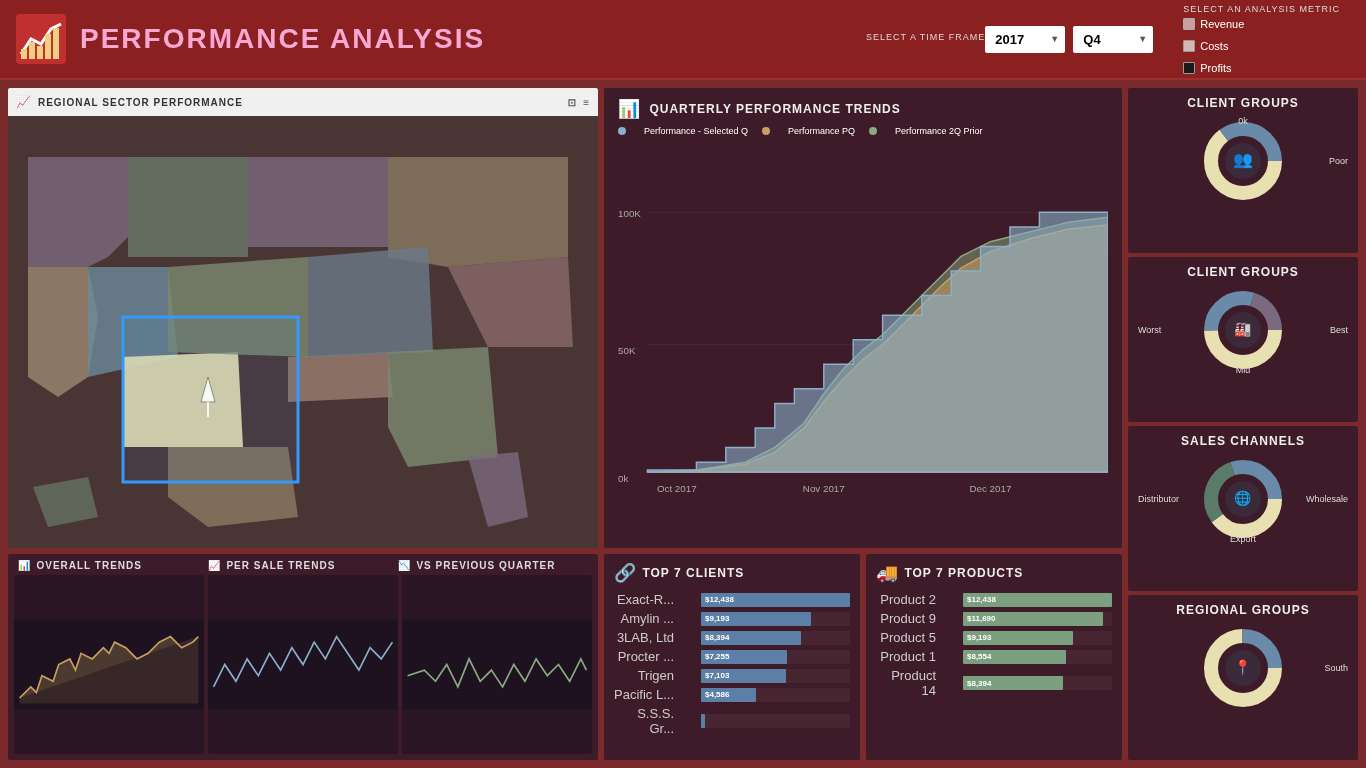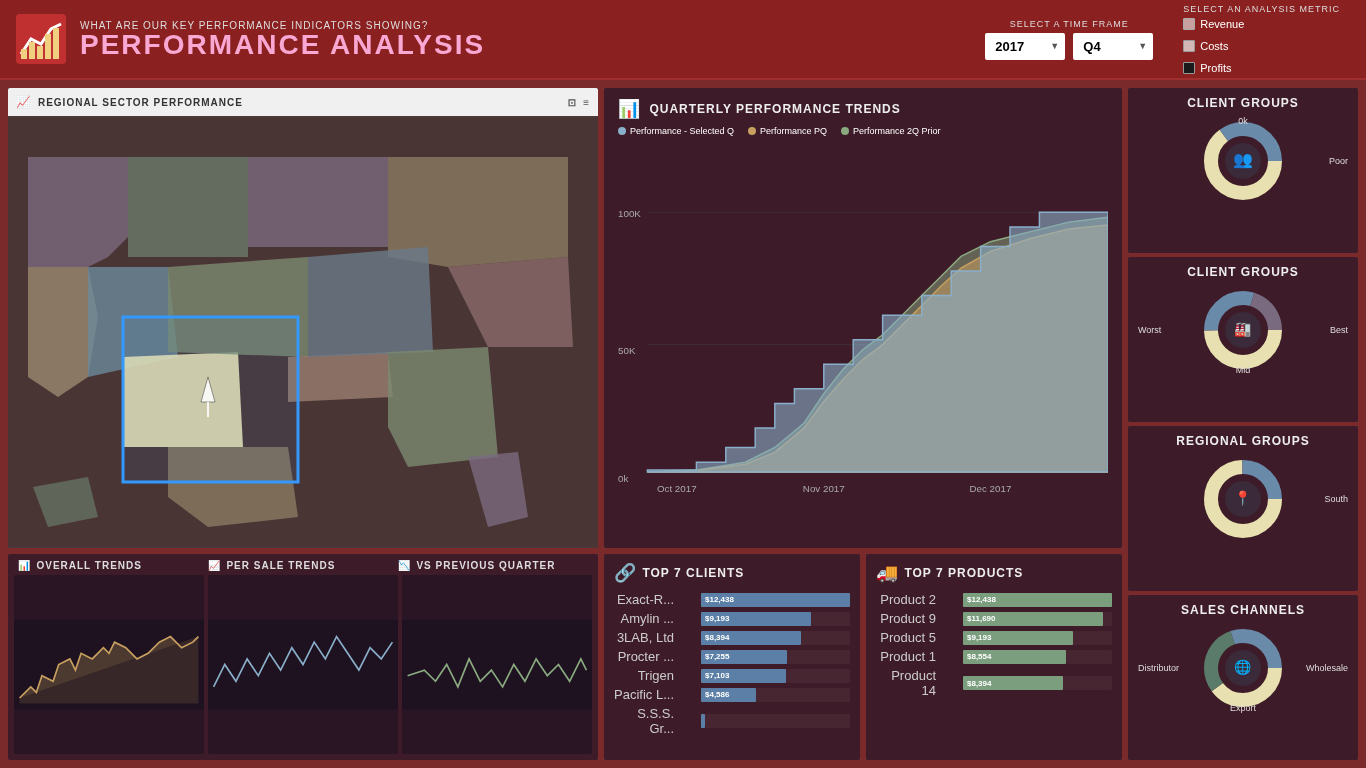--- a/index.html
+++ b/index.html
@@ -352,7 +352,6 @@
     <rect x="37" y="14" width="6" height="31" fill="#f0d080"></rect>
   </svg>
   <div class="header-title-block">
-    <div class="header-subtitle">WHAT ARE OUR KEY PERFORMANCE INDICATORS SHOWING?</div>
     <div class="header-title">PERFORMANCE ANALYSIS</div>
   </div>
   <div class="header-spacer"></div>

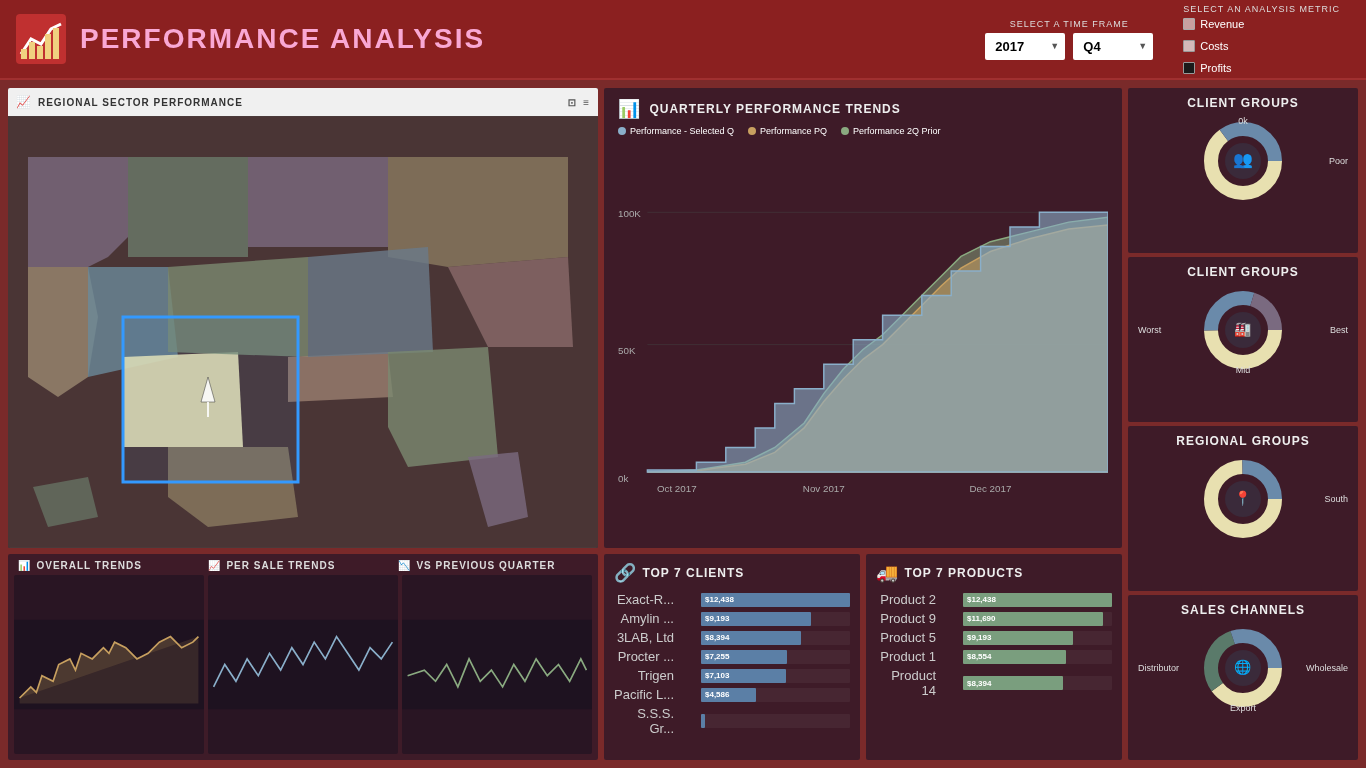--- a/index.html
+++ b/index.html
@@ -45,7 +45,7 @@
     .header-spacer { flex: 1; }
     .timeframe-block {
       display: flex;
-      flex-direction: column;
+      flex-direction: row;
       align-items: center;
       margin-right: 30px;
     }

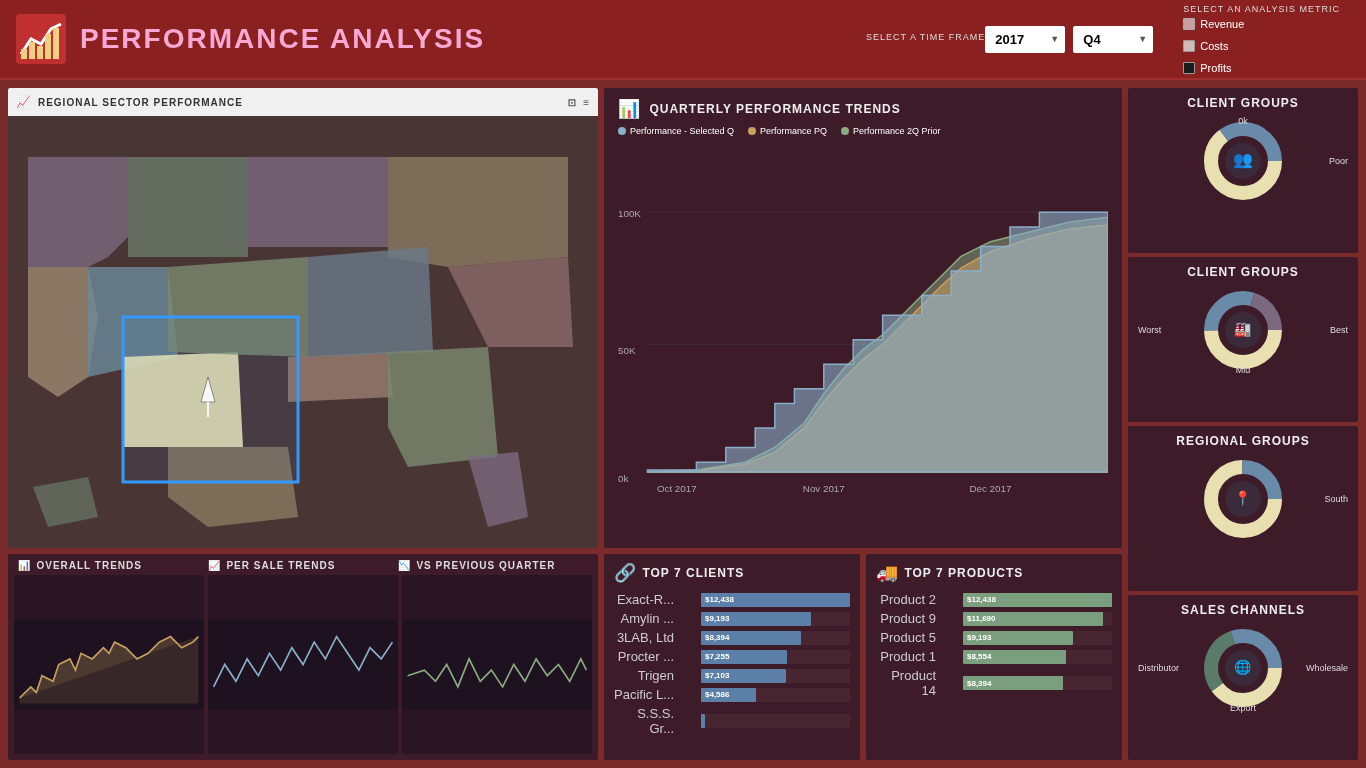--- a/index.html
+++ b/index.html
@@ -174,7 +174,7 @@
       padding: 2px 14px 4px;
       font-size: 9px;
     }
-    .legend-item { display: flex; align-items: center; gap: 4px; justify-content: space-between; }
+    .legend-item { display: flex; align-items: center; gap: 18px; justify-content: space-between; }
     .legend-dot { width: 8px; height: 8px; border-radius: 50%; }
     .chart-area {
       padding: 0 14px 10px;

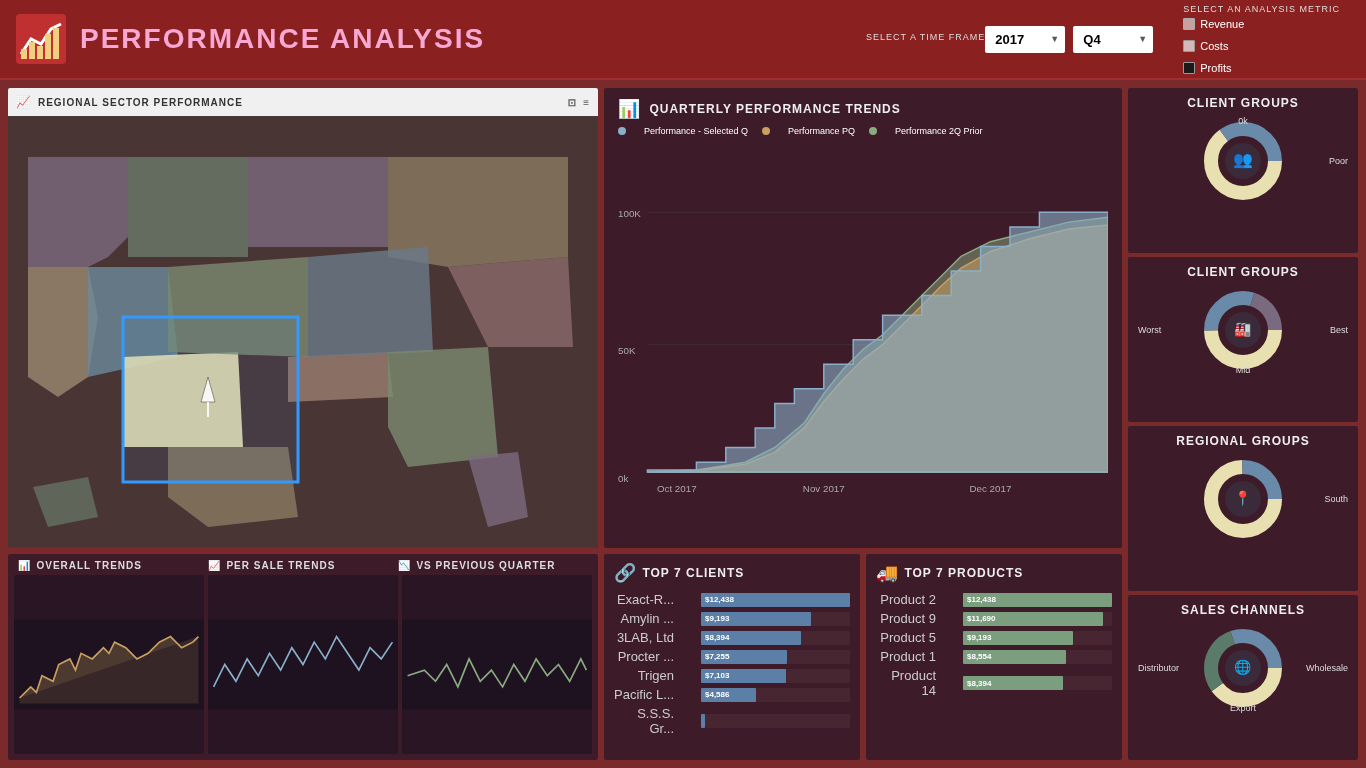--- a/index.html
+++ b/index.html
@@ -525,19 +525,6 @@
     </div>
 
     <div class="right-section">
-      <div class="right-section-title">REGIONAL GROUPS</div>
-      <div class="donut-container">
-        <div class="donut-label-right">South</div>
-        <svg width="80" height="80" viewBox="0 0 80 80">
-          <circle cx="40" cy="40" r="32" fill="none" stroke="#e8e0b0" stroke-width="14" stroke-dasharray="150 51" stroke-dashoffset="0"></circle>
-          <circle cx="40" cy="40" r="32" fill="none" stroke="#6a8aaa" stroke-width="14" stroke-dasharray="51 150" stroke-dashoffset="-150"></circle>
-          <circle cx="40" cy="40" r="18" fill="#3a2a3a"></circle>
-          <text x="40" y="44" text-anchor="middle" fill="#aaa" font-size="14">📍</text>
-        </svg>
-      </div>
-    </div>
-
-    <div class="right-section">
       <div class="right-section-title">SALES CHANNELS</div>
       <div class="donut-container">
         <div class="donut-label-left">Distributor</div>
@@ -552,6 +539,19 @@
         </svg>
       </div>
     </div>
+
+    <div class="right-section">
+      <div class="right-section-title">REGIONAL GROUPS</div>
+      <div class="donut-container">
+        <div class="donut-label-right">South</div>
+        <svg width="80" height="80" viewBox="0 0 80 80">
+          <circle cx="40" cy="40" r="32" fill="none" stroke="#e8e0b0" stroke-width="14" stroke-dasharray="150 51" stroke-dashoffset="0"></circle>
+          <circle cx="40" cy="40" r="32" fill="none" stroke="#6a8aaa" stroke-width="14" stroke-dasharray="51 150" stroke-dashoffset="-150"></circle>
+          <circle cx="40" cy="40" r="18" fill="#3a2a3a"></circle>
+          <text x="40" y="44" text-anchor="middle" fill="#aaa" font-size="14">📍</text>
+        </svg>
+      </div>
+    </div>
   </div>
 
   <div class="panel bottom-left-panel">

